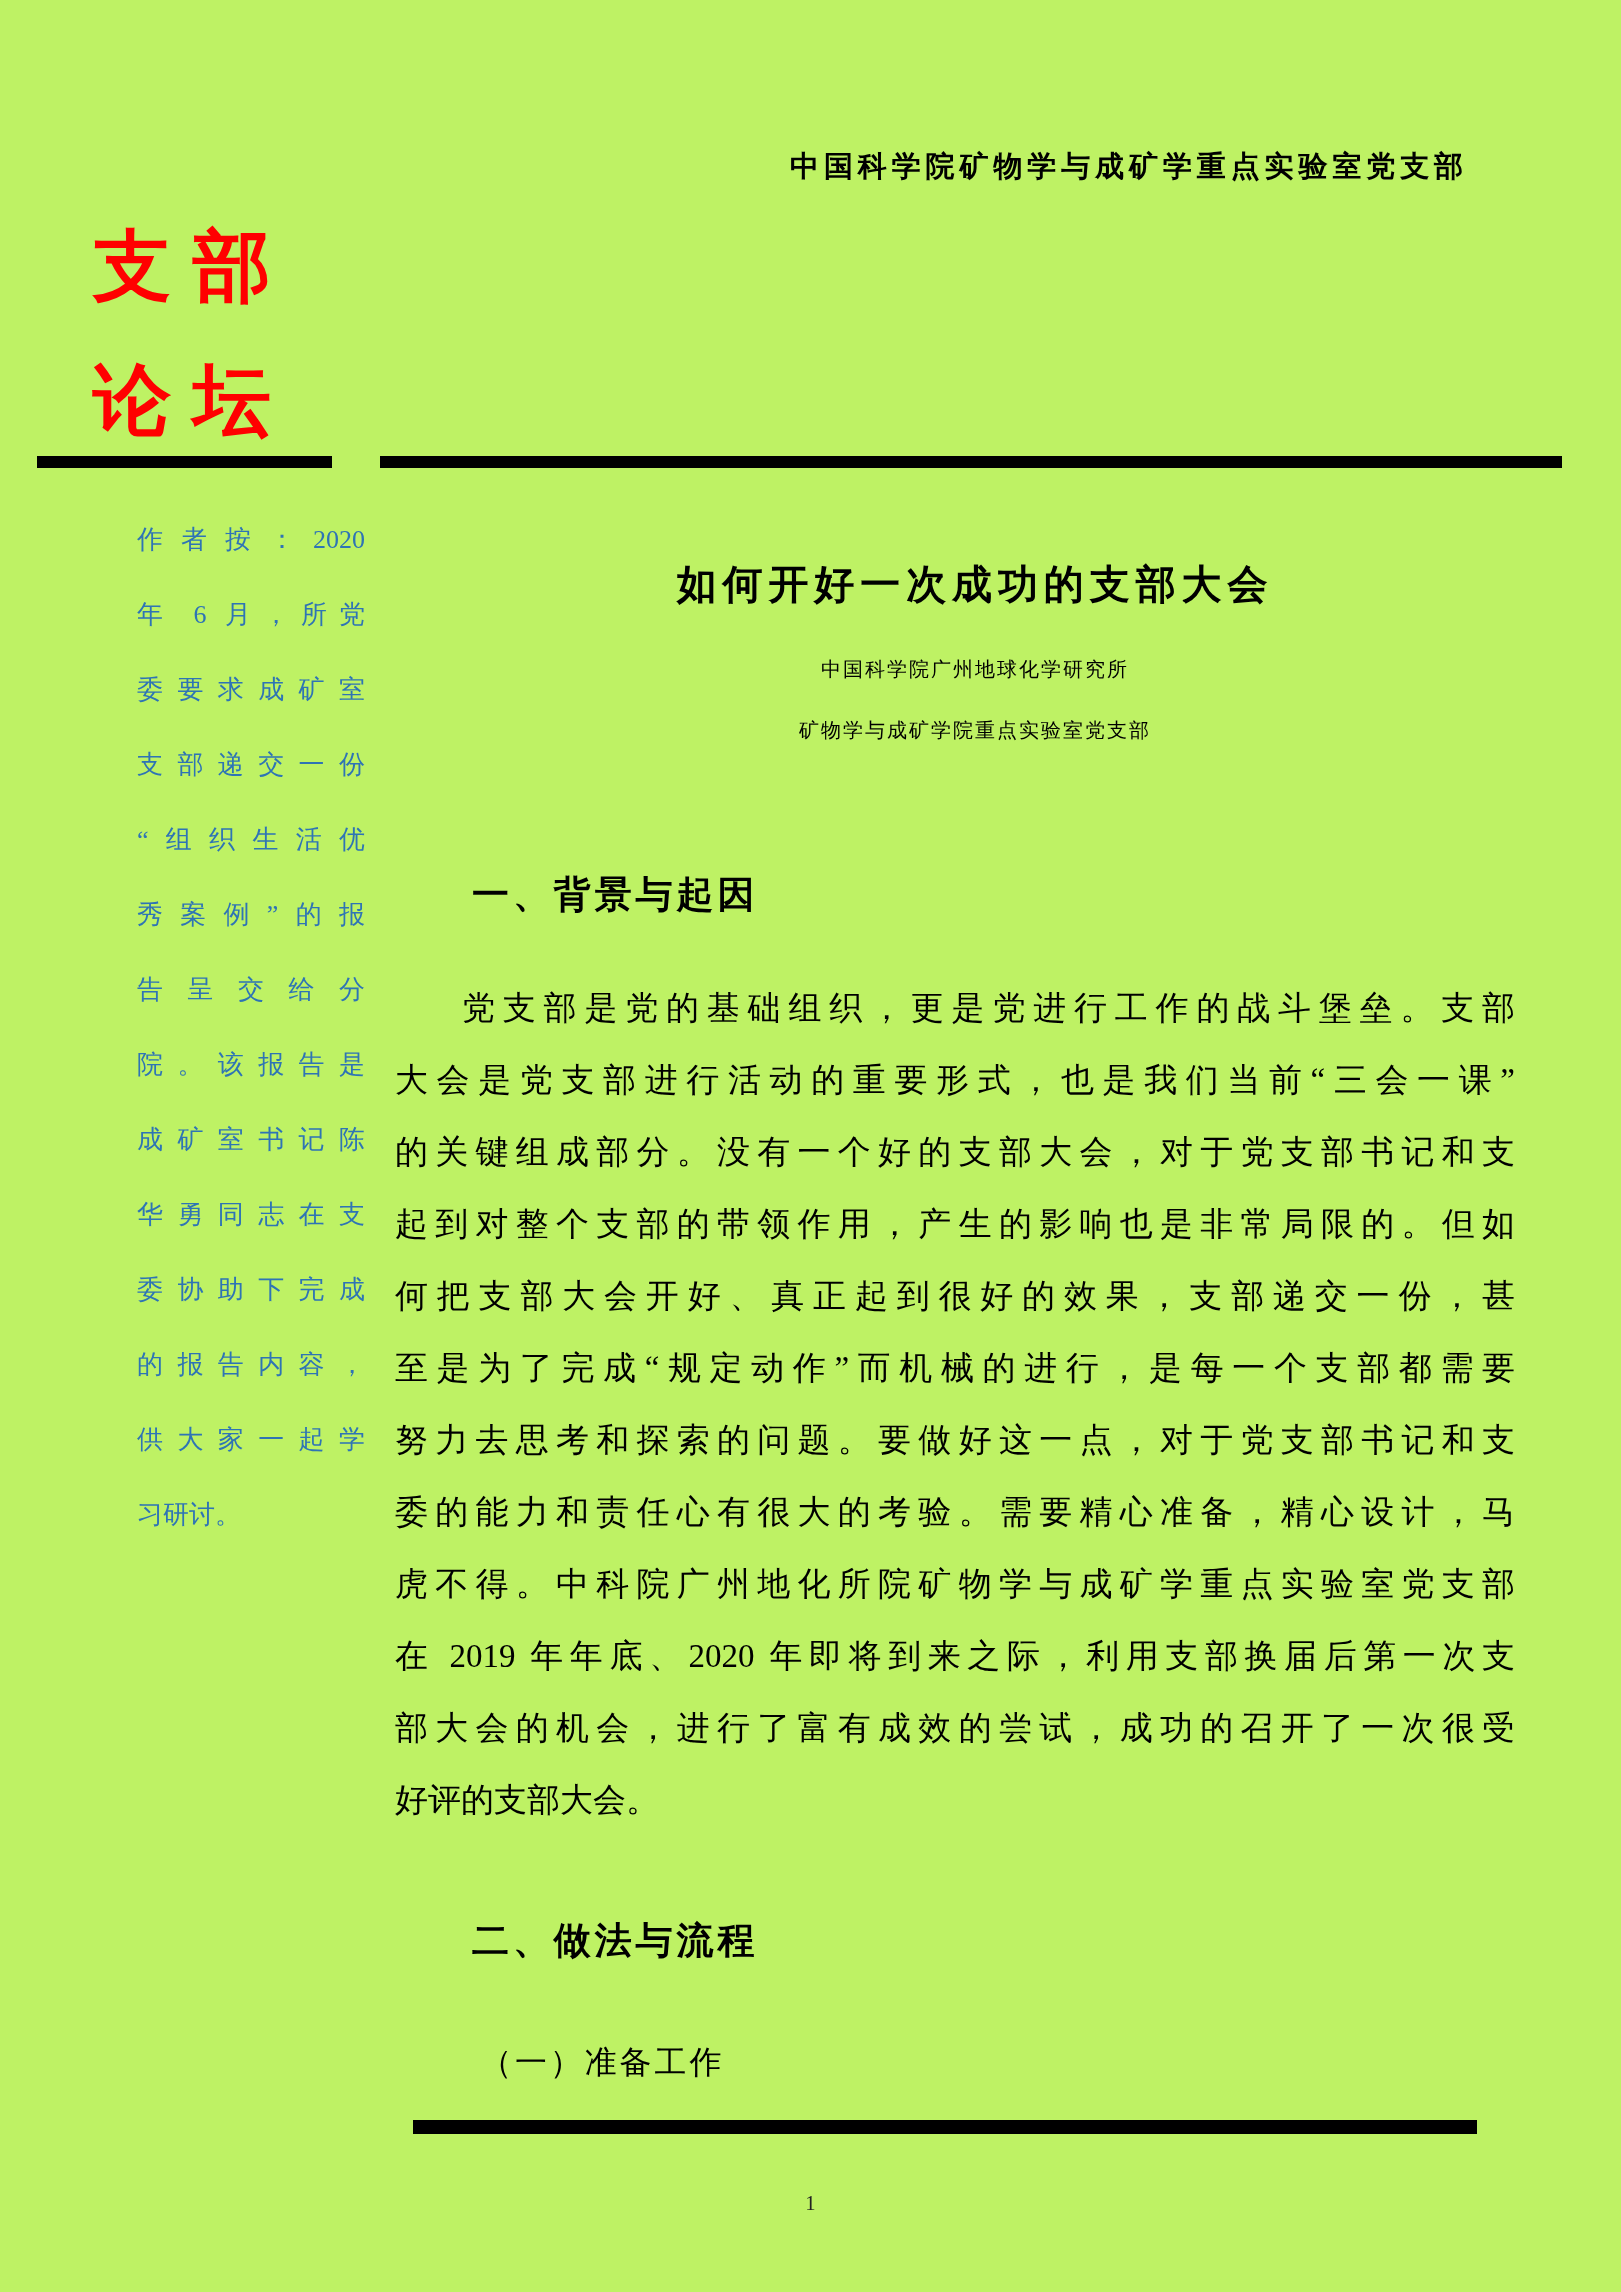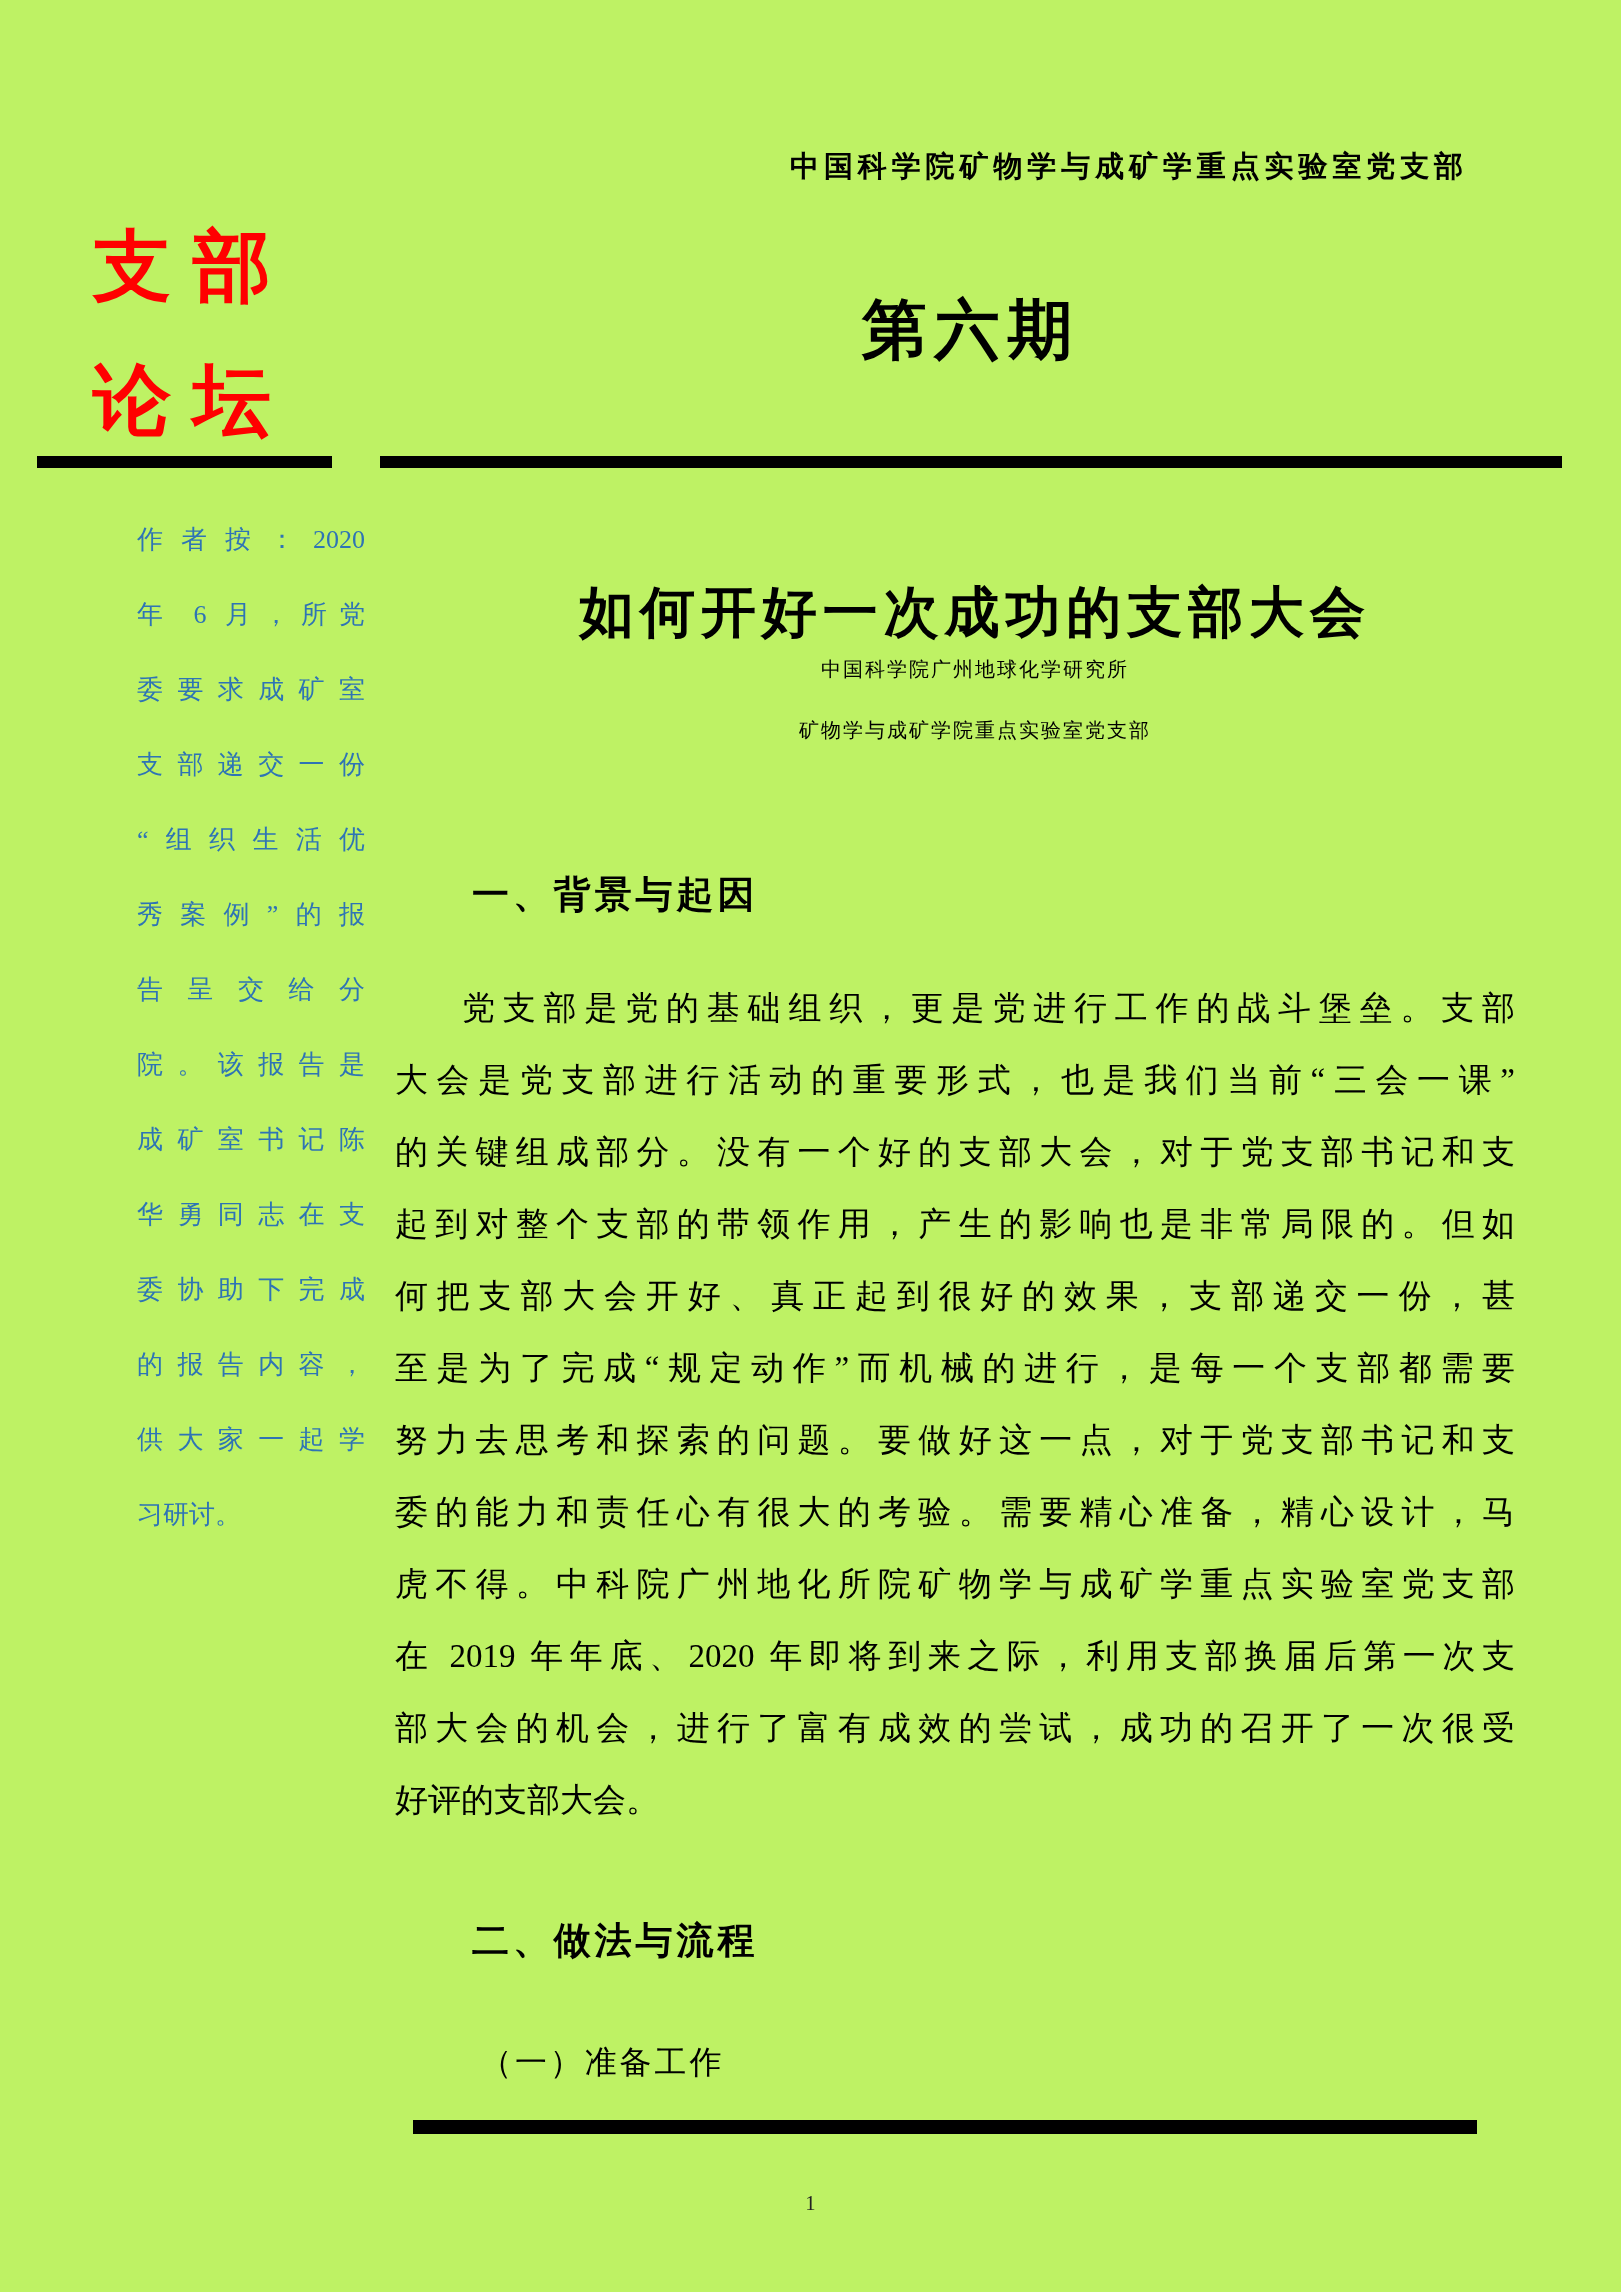--- a/index.html
+++ b/index.html
@@ -103,7 +103,6 @@
     <div>论 坛</div>
   </div>
 
-  <div class="issue">第六期</div>
 
   <div class="rule rule-left"></div>
   <div class="rule rule-main"></div>

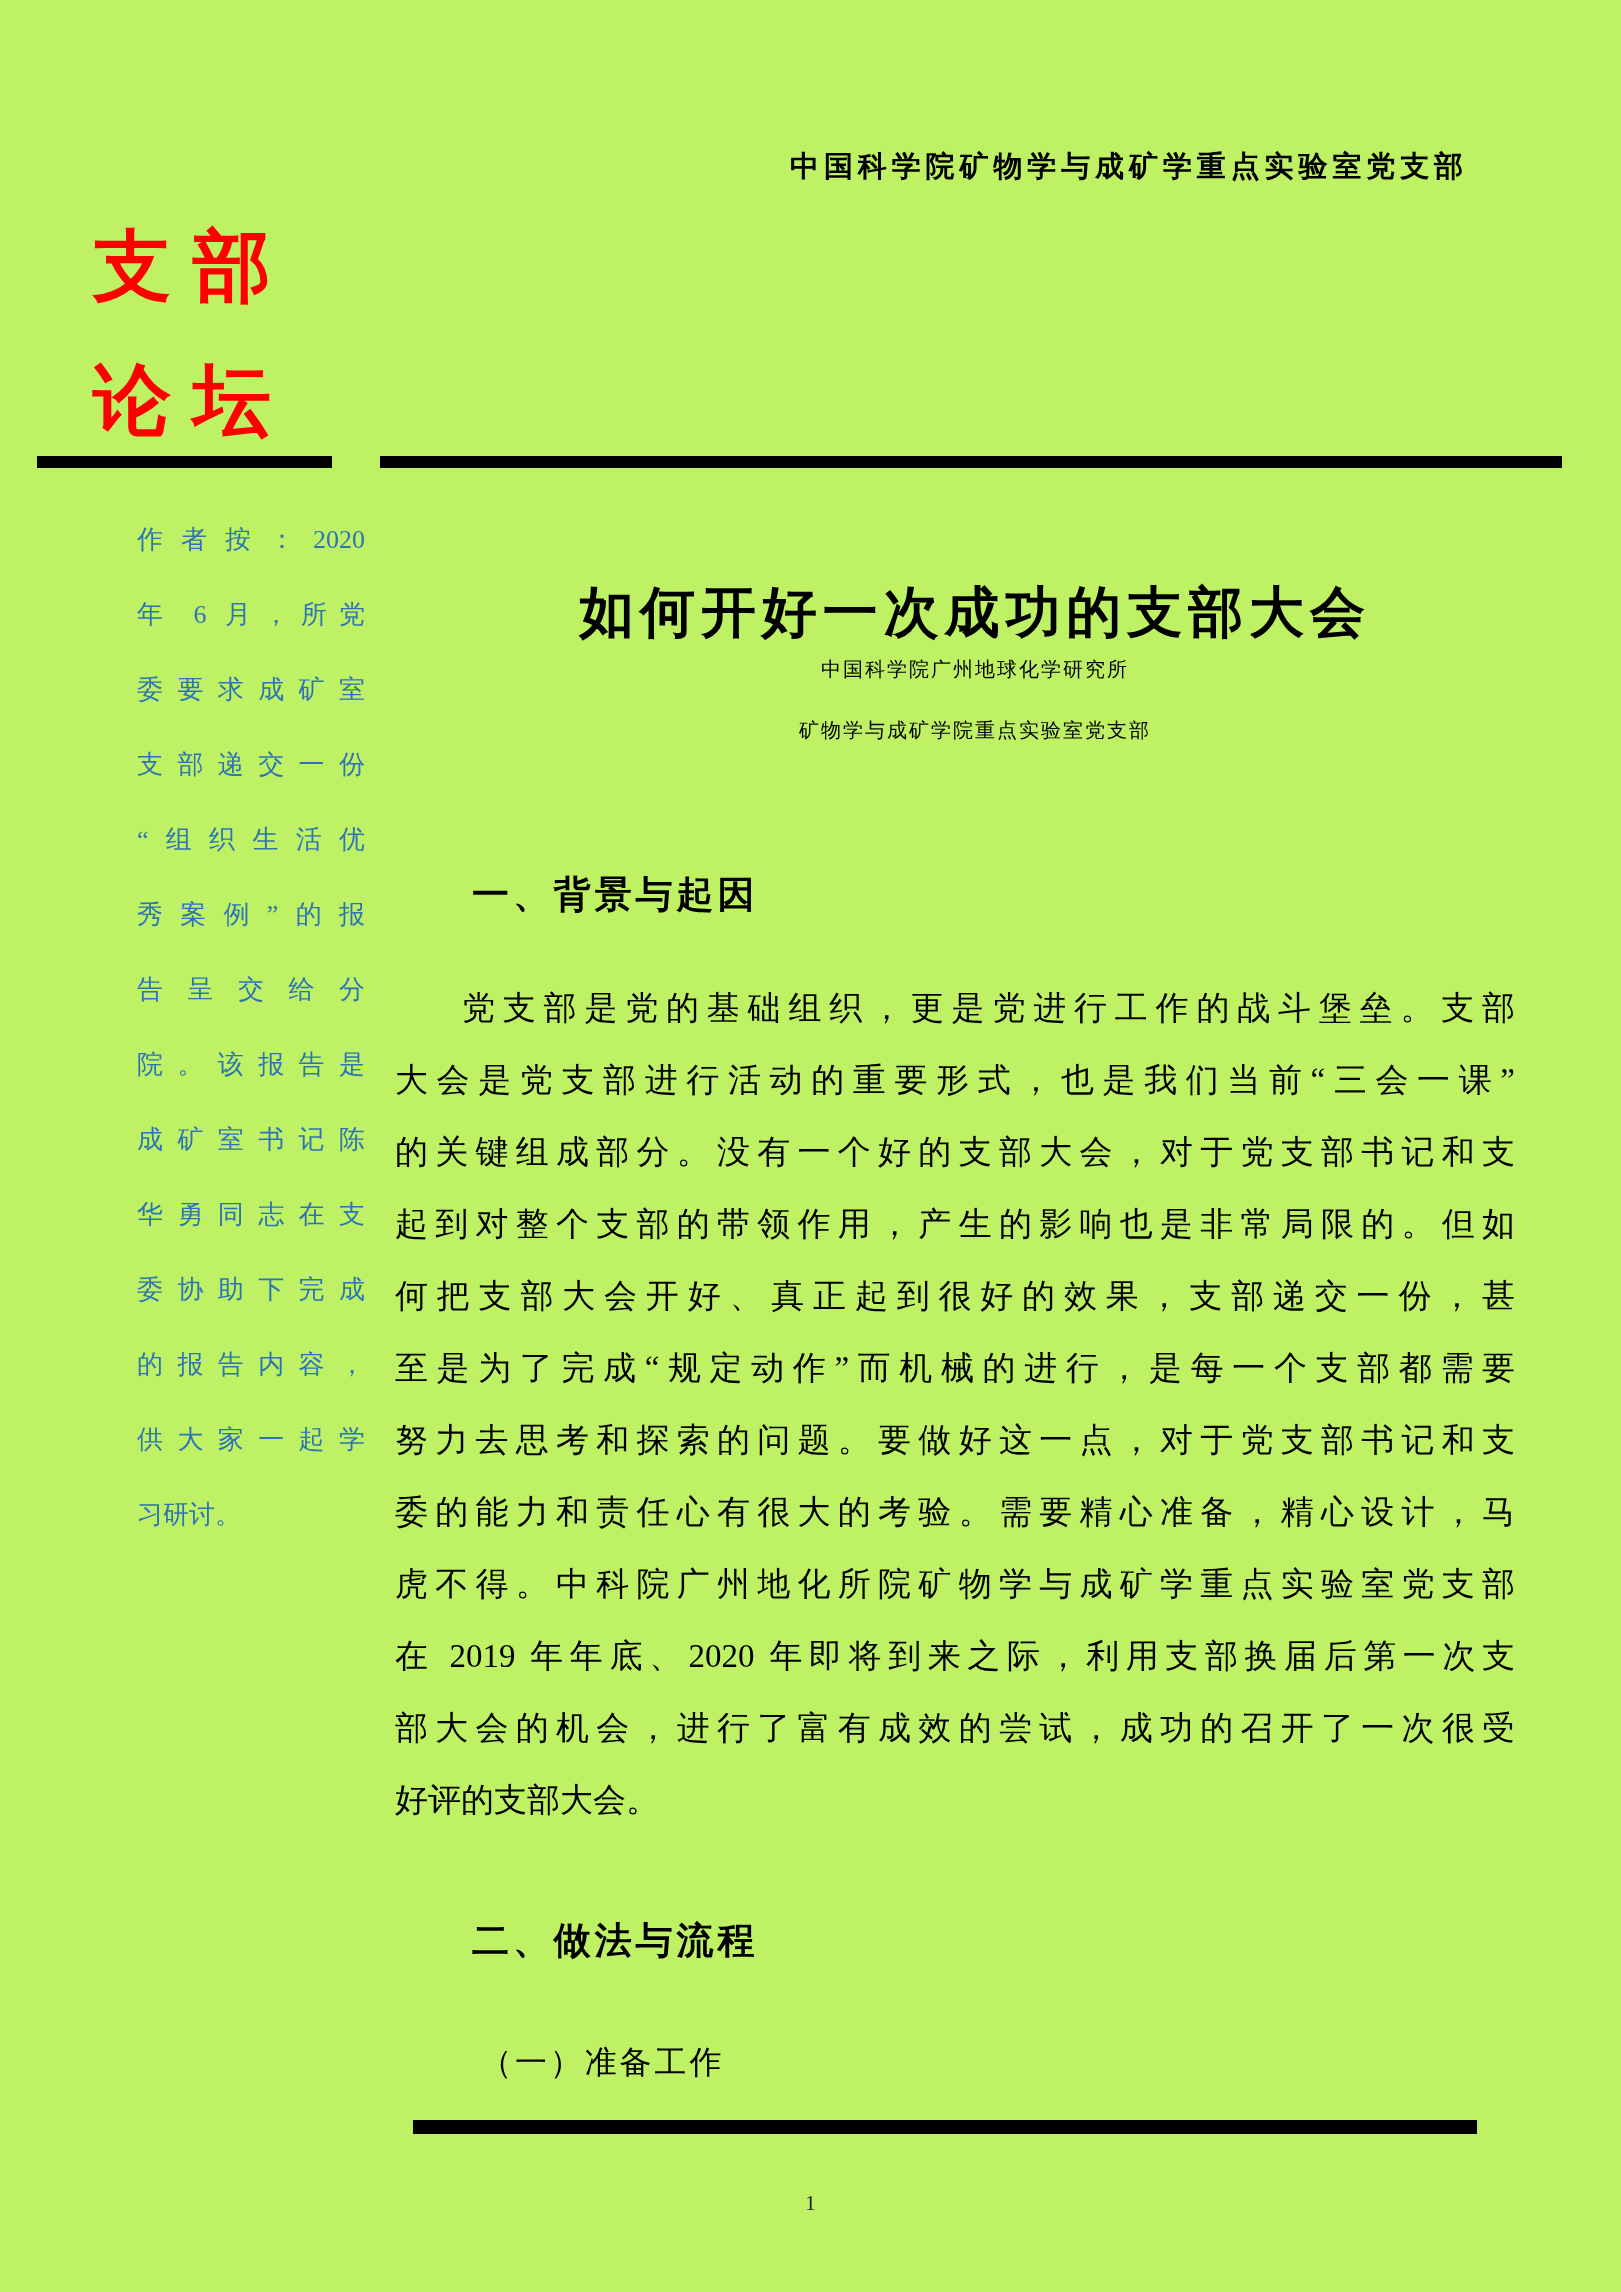--- a/index.html
+++ b/index.html
@@ -54,10 +54,10 @@
 
   
   .article-title {
-    position:absolute; left:382px; top:582px; width:1186px;
+    position:absolute; left:382px; top:562px; width:1186px;
     text-align:center;
     font-family:"Liberation Sans","DejaVu Sans",sans-serif;
-    font-weight:bold; font-size:55px; letter-spacing:5.9px; line-height:1.1;
+    font-weight:bold; font-size:40px; letter-spacing:5.9px; line-height:1.1;
   }
   .affiliation {
     position:absolute; left:382px; top:639px; width:1186px;

